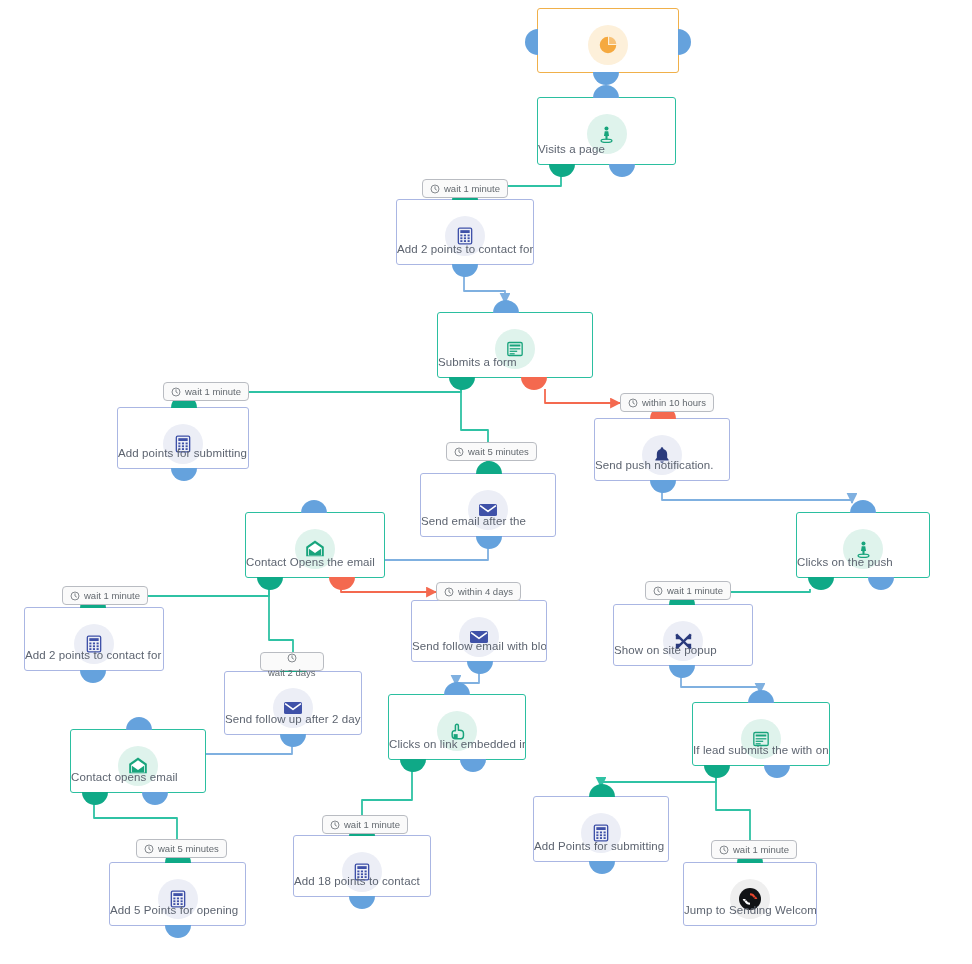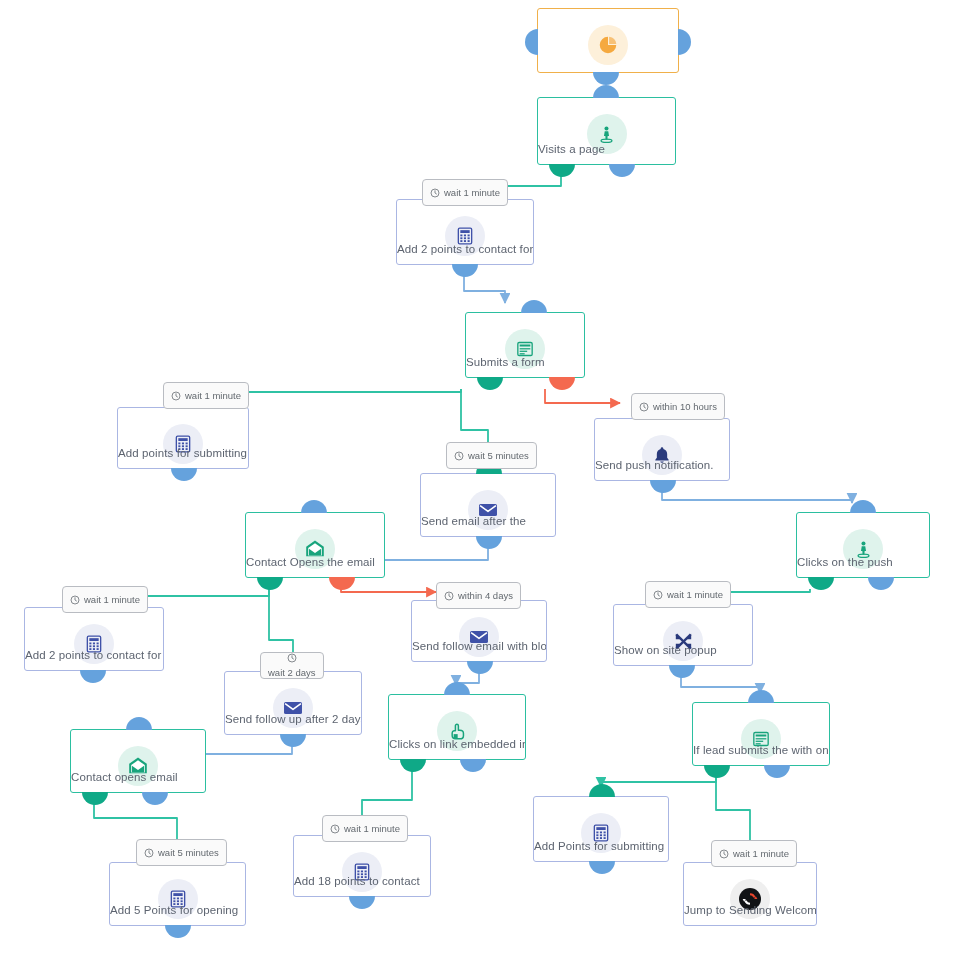--- a/index.html
+++ b/index.html
@@ -35,7 +35,7 @@
   .port.orange{background:#f4694f;}
 
   .badge{
-    position:absolute;height:27px;box-sizing:border-box;
+    position:absolute;height:19px;box-sizing:border-box;
     background:#fafafa;border:1px solid #b9bcc2;border-radius:4px;
     display:flex;align-items:center;gap:4px;padding:0 7px;
     font-size:9.5px;color:#63696f;white-space:nowrap;z-index:5;

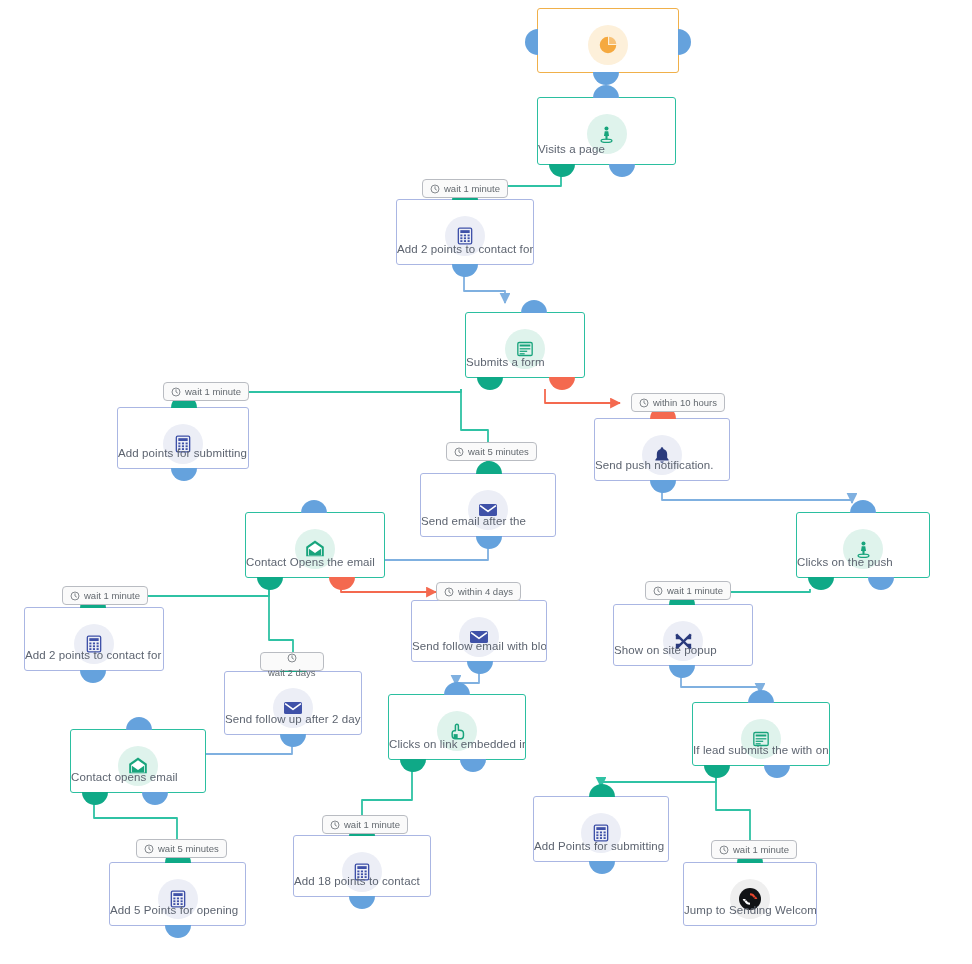--- a/index.html
+++ b/index.html
@@ -127,7 +127,7 @@
         <div class="port green top" style="top: -13px; left: 55px;"></div>
         <div class="port blue" style="bottom: -13px; left: 55px;"></div>
       </div>
-      <div class="node trigger" style="left: 437px; top: 312px; width: 120px; height: 66px; margin-left: 28px;">
+      <div class="node trigger" style="left: 437px; top: 312px; width: 156px; height: 66px;">
         <div class="ico green">
           <svg width="20" height="20" viewBox="0 0 24 24">
             <rect x="3.4" y="4.2" width="17.2" height="15.6" rx="1.6" fill="none" stroke="#18a47c" stroke-width="1.6"></rect>

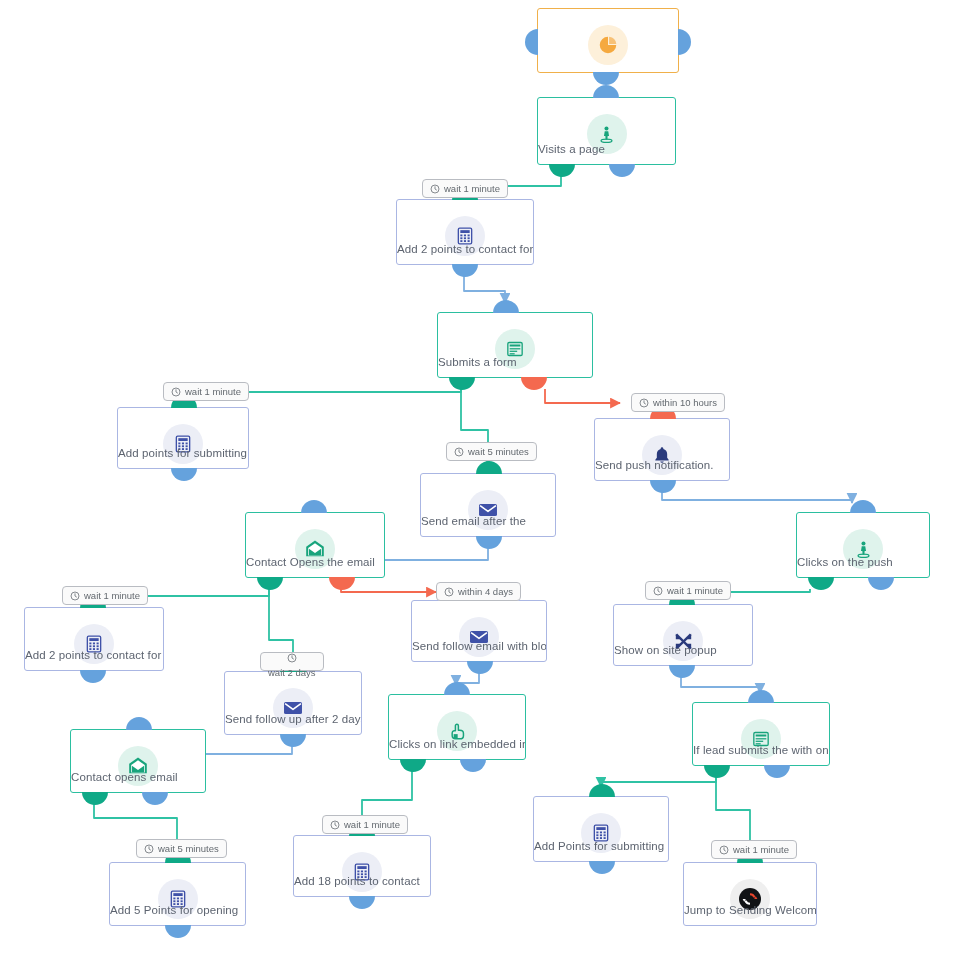--- a/index.html
+++ b/index.html
@@ -410,7 +410,7 @@
         </span>
         <span>wait 1 minute</span>
       </div>
-      <div class="badge" style="left: 620px; top: 393px; margin-left: 11px;">
+      <div class="badge" style="left: 620px; top: 393px;">
         <span>
           <svg width="10" height="10" viewBox="0 0 24 24">
             <circle cx="12" cy="12" r="9.6" fill="none" stroke="#6d737a" stroke-width="2"></circle>

